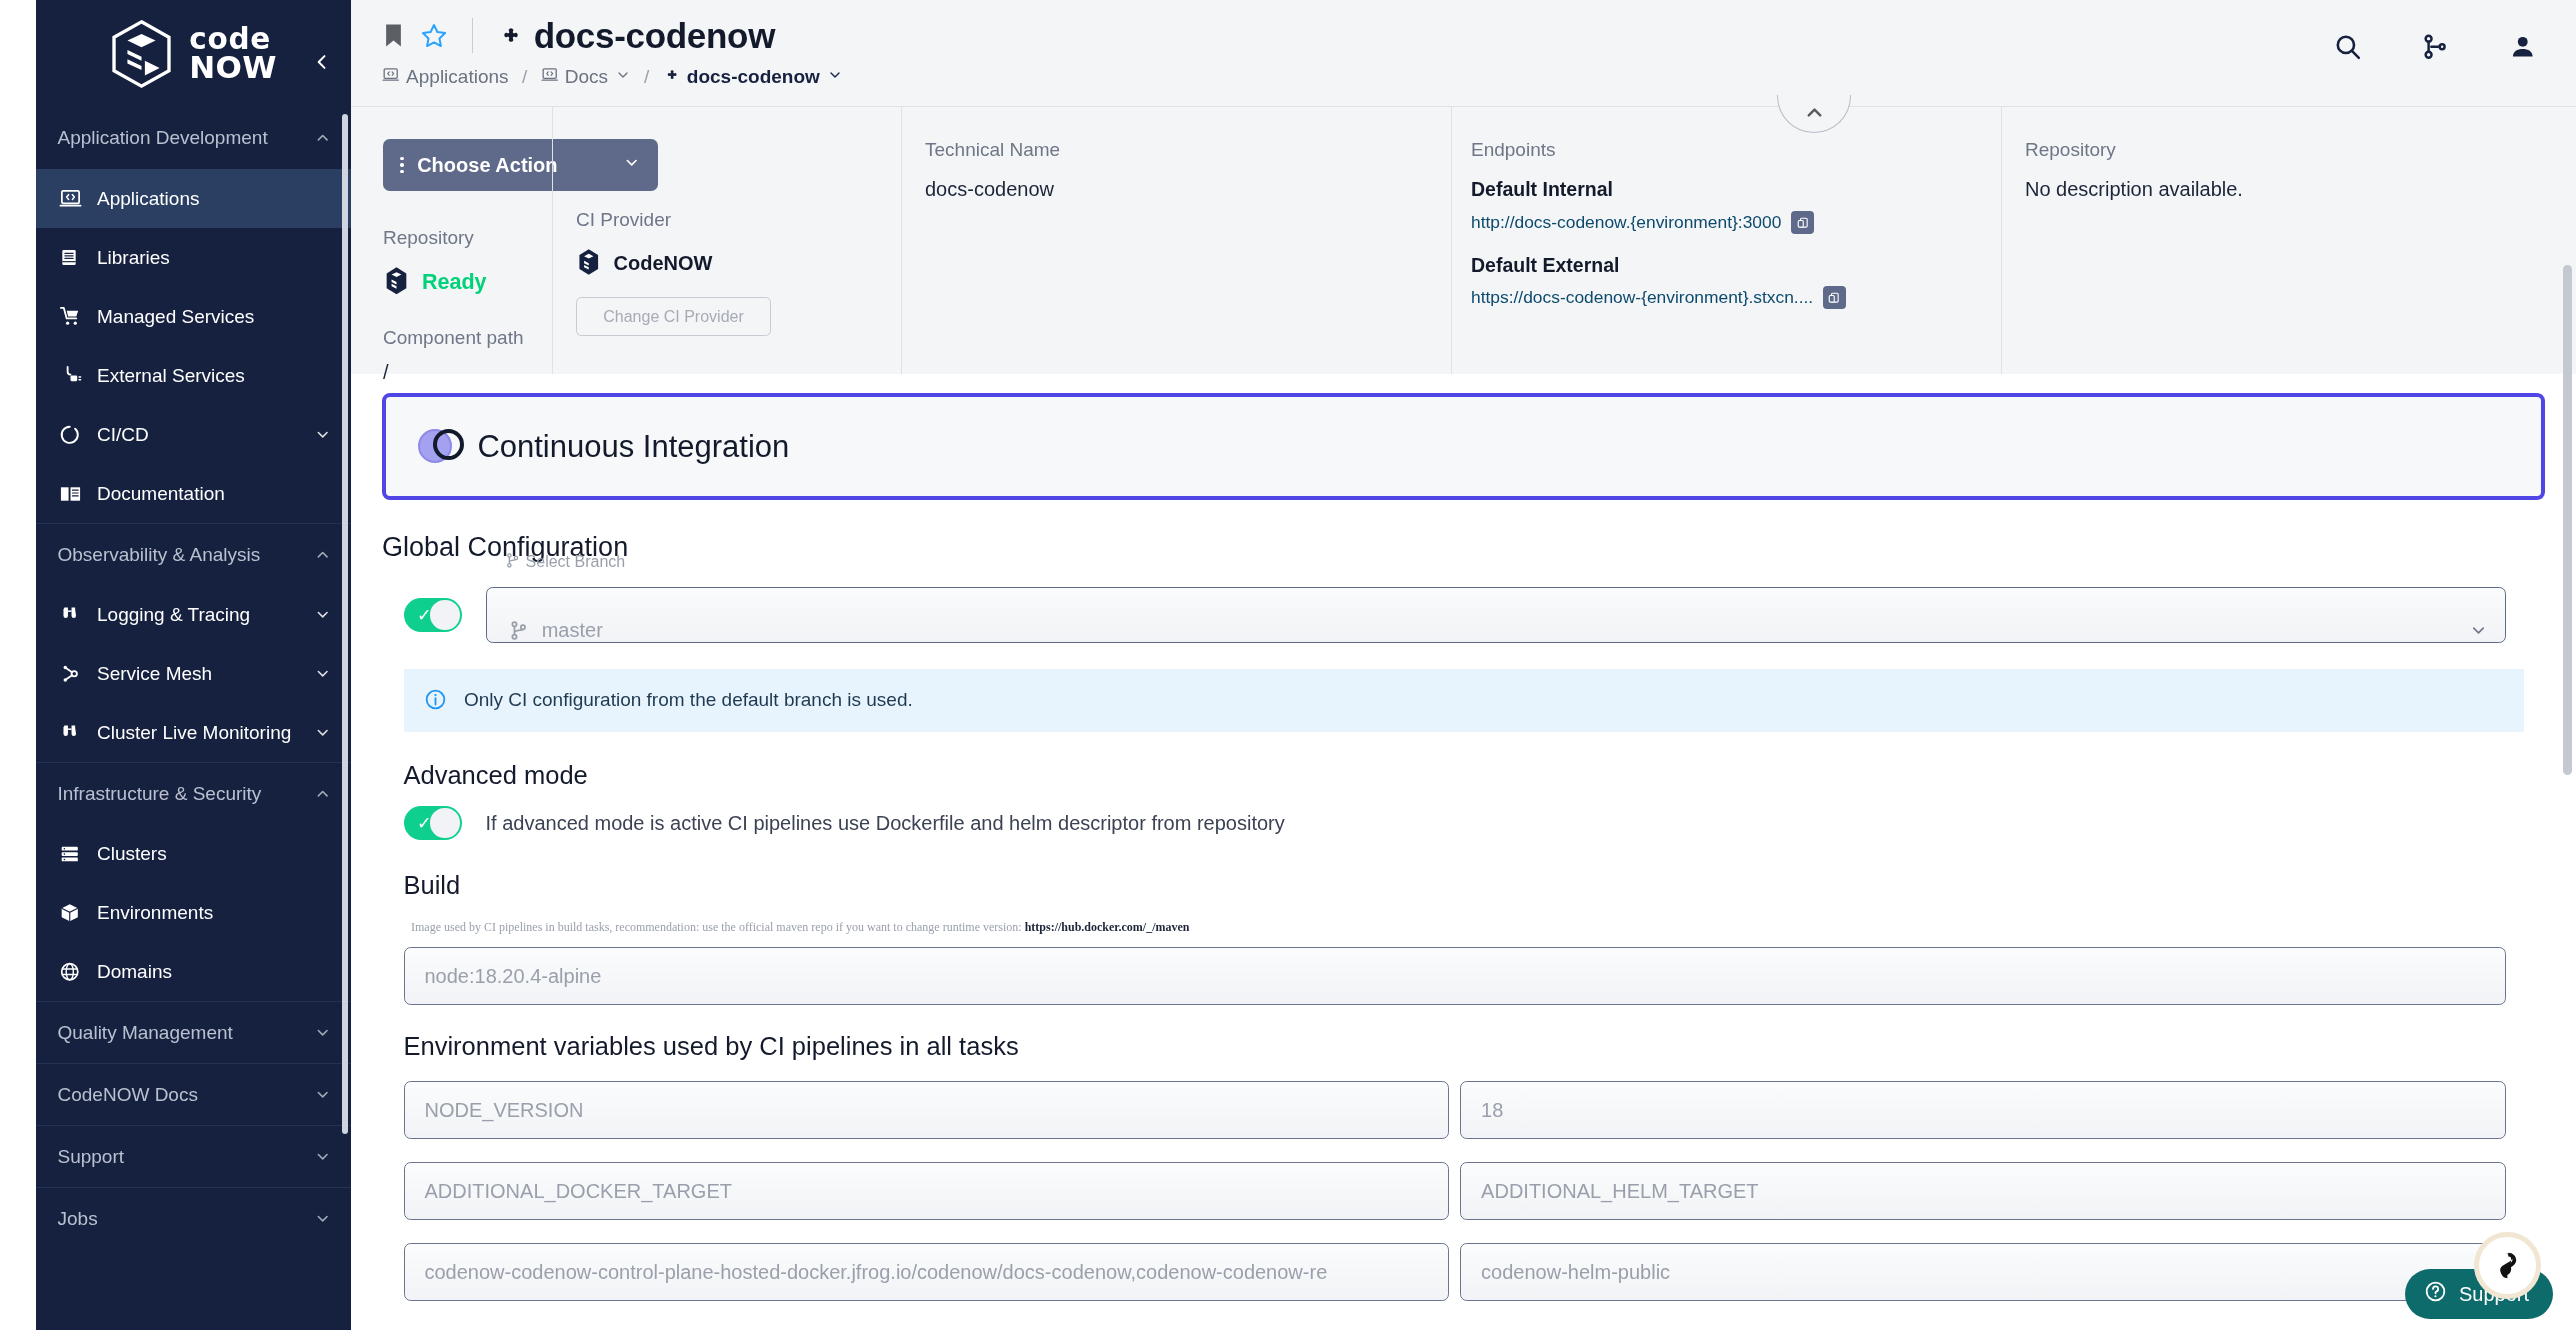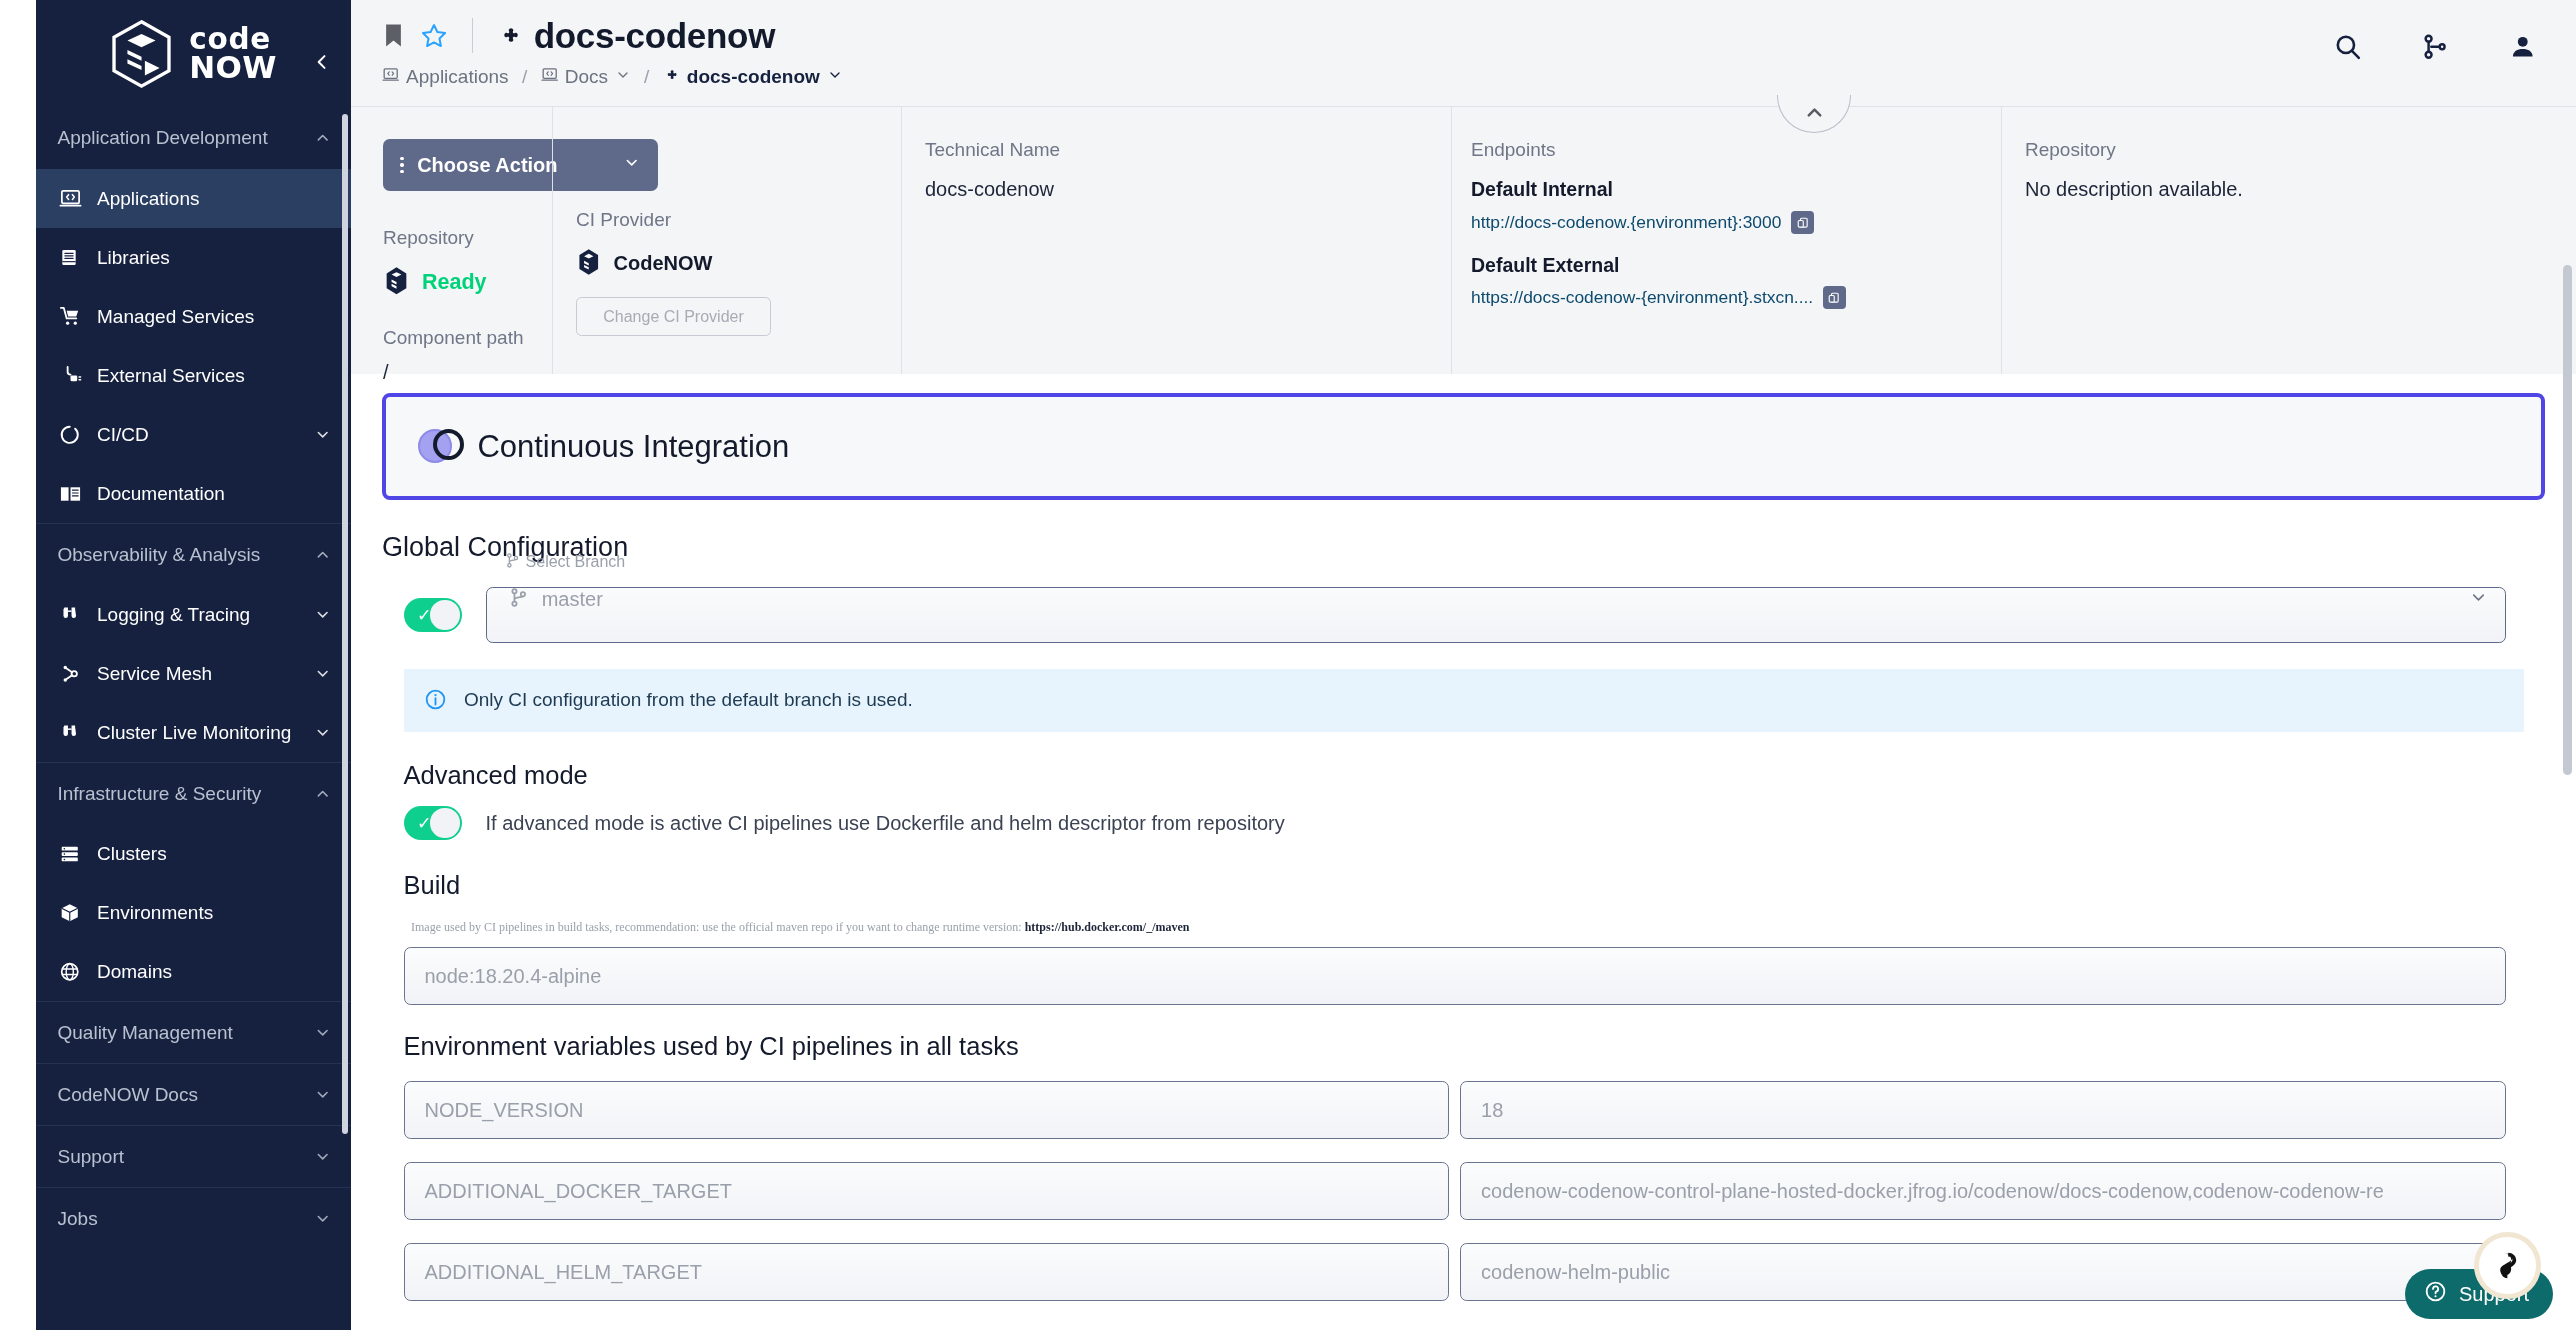--- a/index.html
+++ b/index.html
@@ -190,7 +190,7 @@
   .select-box {
     height: 56px; border: 1.3px solid #5f6a8a; border-radius: 6.7px;
     background: linear-gradient(#fafbfc, #f2f3f6);
-    display: flex; align-items: flex-start; padding: 0 17.4px 0 23px; gap: 14.8px;
+    display: flex; align-items: flex-end; padding: 0 17.4px 0 23px; gap: 14.8px;
     cursor: pointer;
   }
   .select-box .val { flex:1 1 auto; font-size: 20px; color: #9aa0ab; }

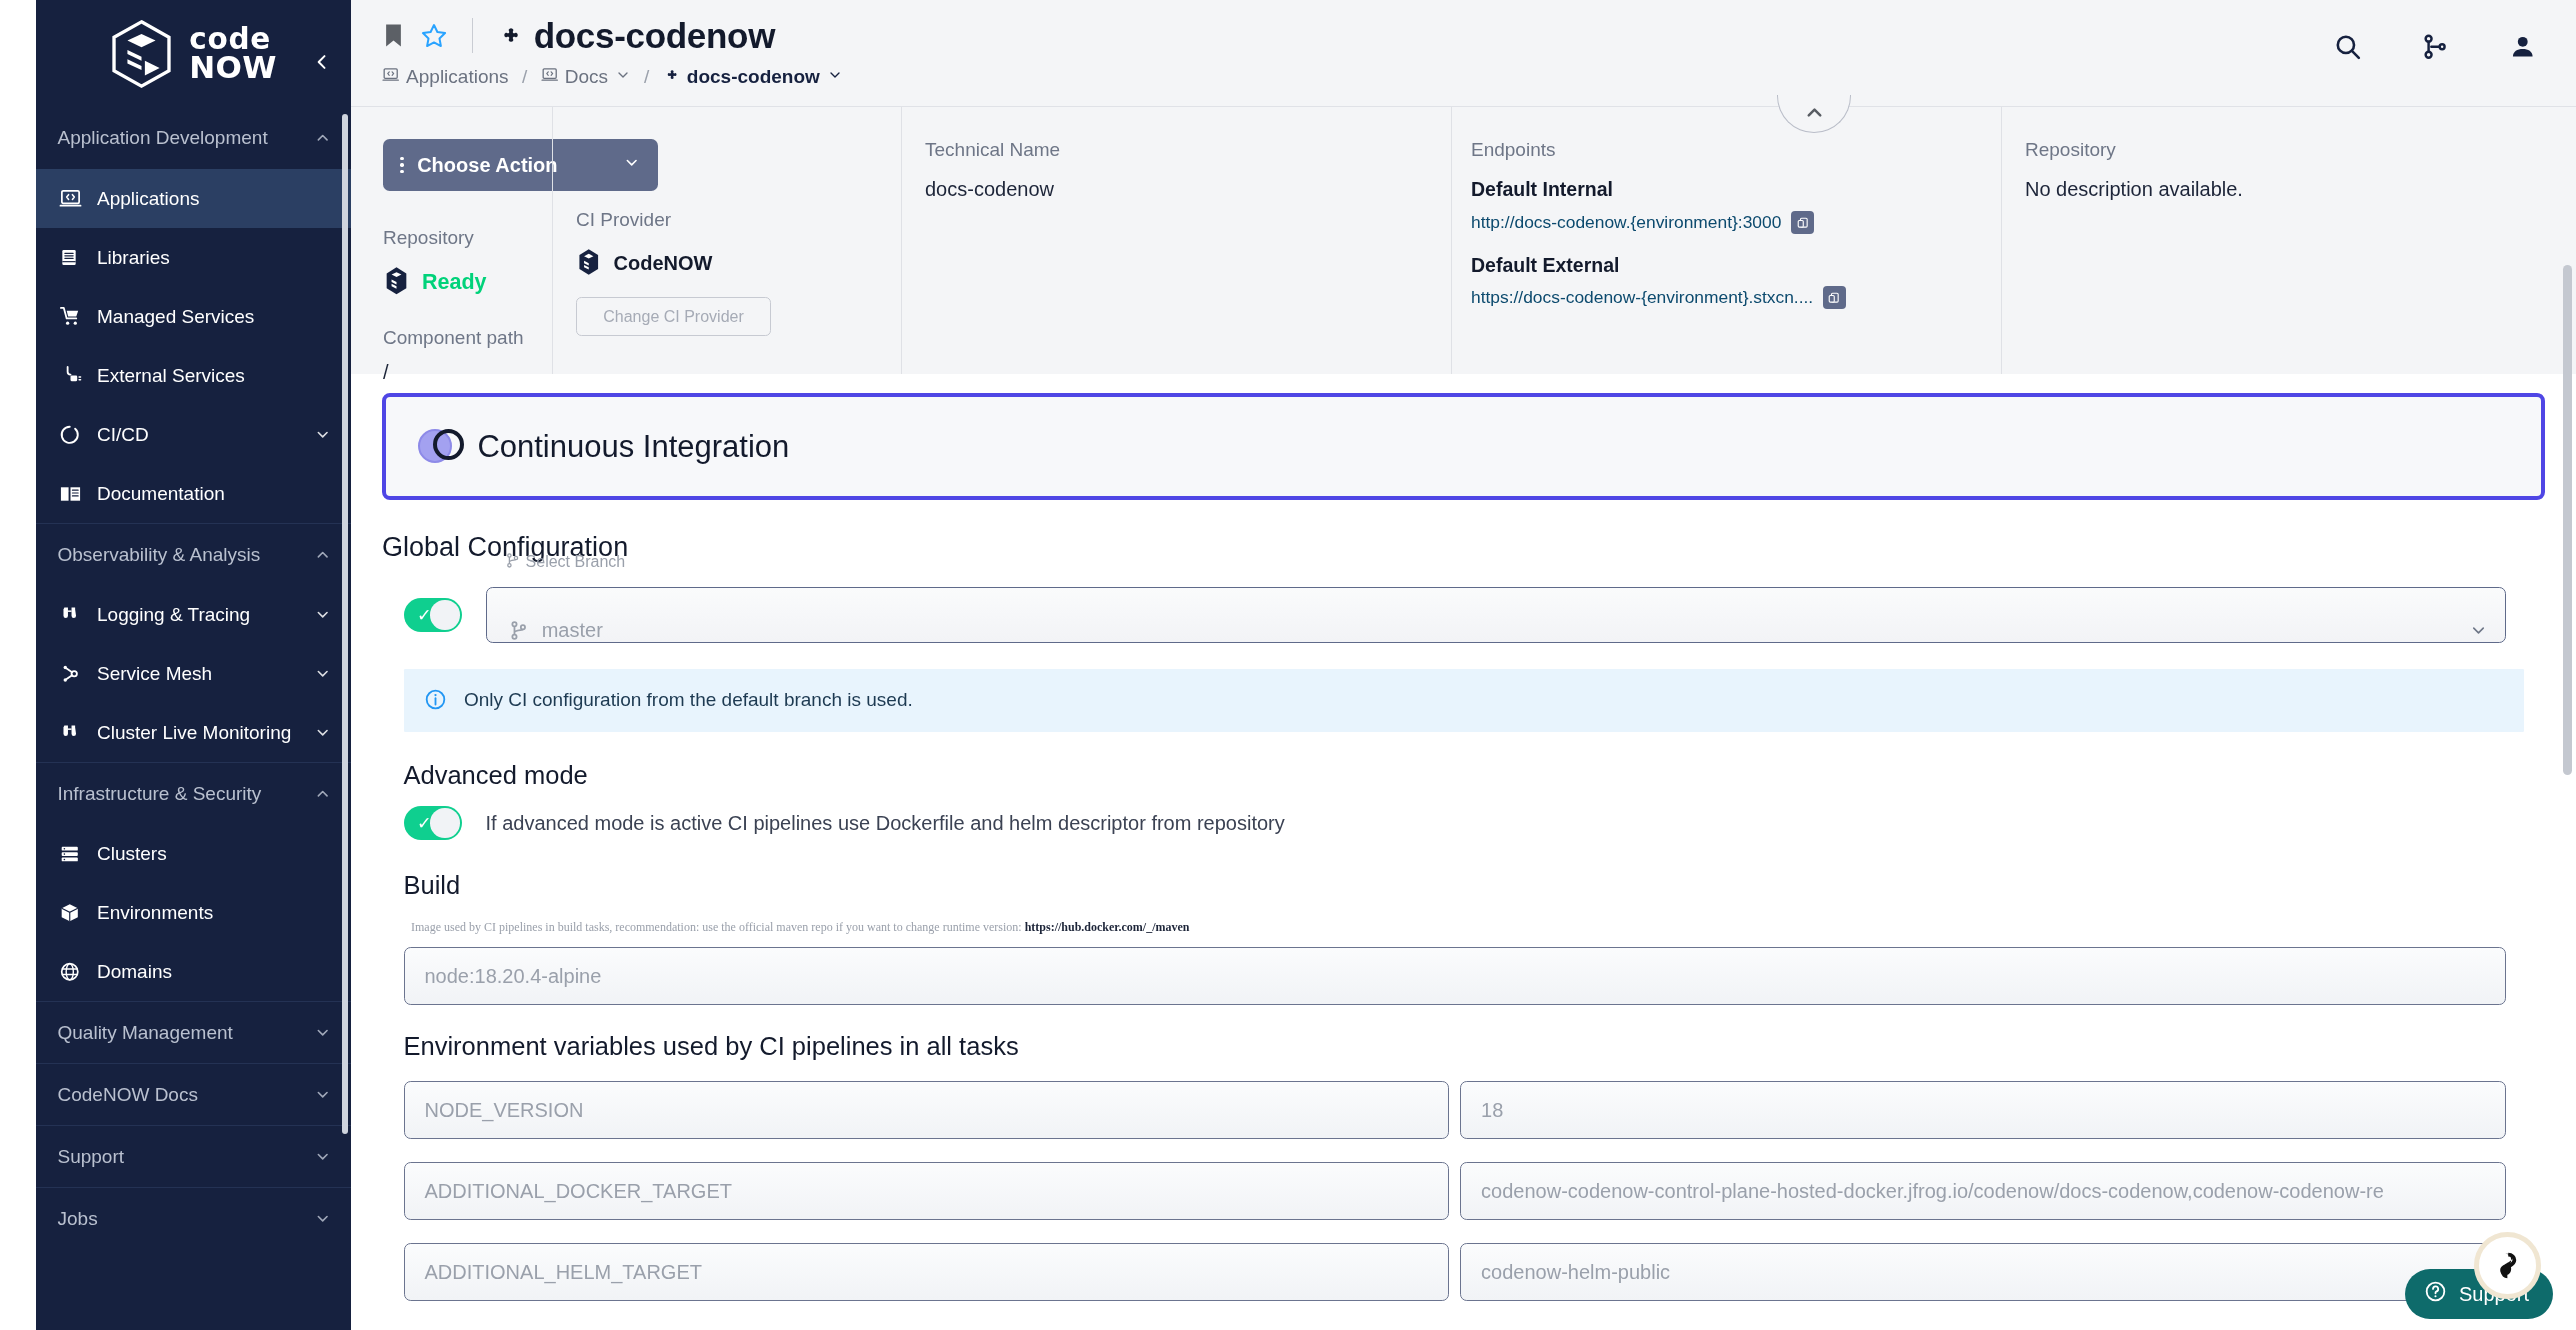--- a/index.html
+++ b/index.html
@@ -776,11 +776,11 @@
             <span>ADDITIONAL_DOCKER_TARGET</span>
           </div>
         <div class="input">
+            <span>ADDITIONAL_HELM_TARGET</span>
+          </div>
+
+        <div class="input">
             <span>codenow-codenow-control-plane-hosted-docker.jfrog.io/codenow/docs-codenow,codenow-codenow-re</span>
-          </div>
-
-        <div class="input">
-            <span>ADDITIONAL_HELM_TARGET</span>
           </div>
         <div class="input">
             <span>codenow-helm-public</span>

